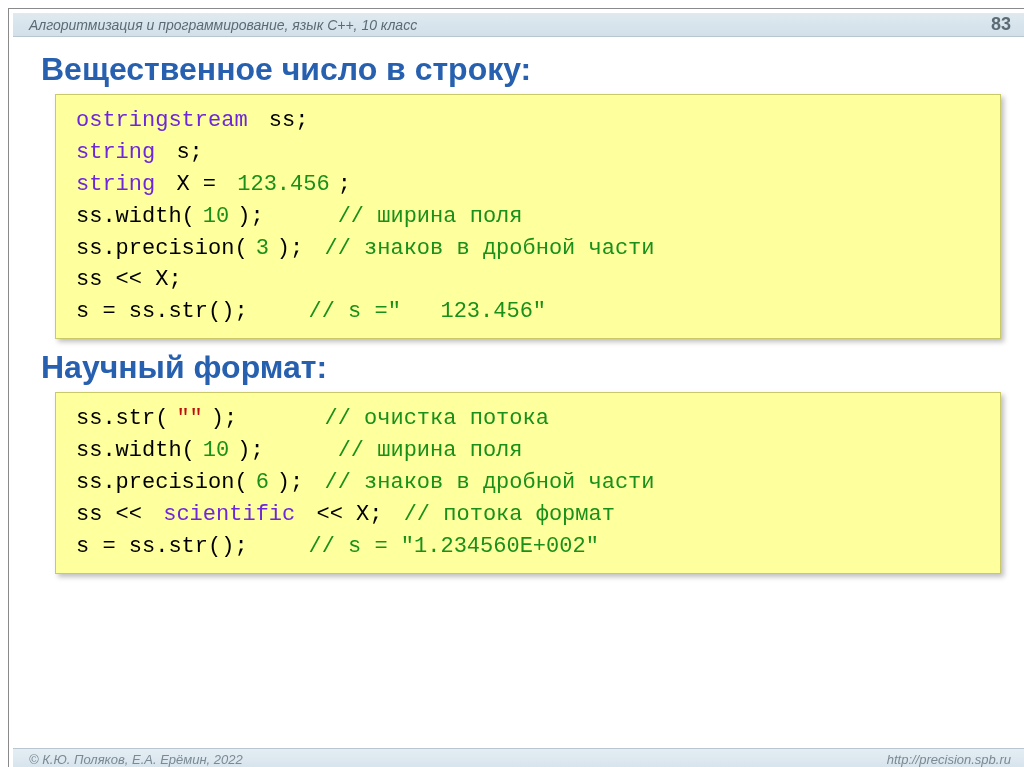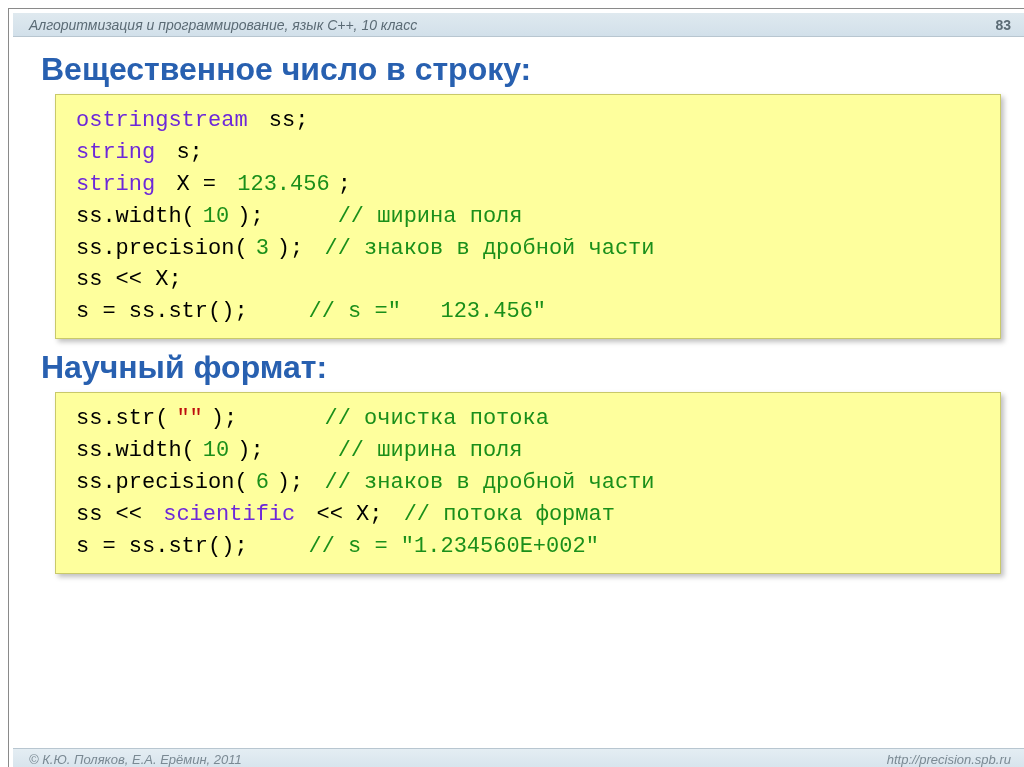--- a/index.html
+++ b/index.html
@@ -22,7 +22,7 @@
     color: #5b6b75;
     font-size: 14px;
   }
-  .header .pnum { font-weight: bold; font-size: 14px; font-style: normal; }
+  .header .pnum { font-weight: bold; font-size: 18px; font-style: normal; }
   .content { padding: 6px 20px 0 28px; height: calc(100% - 24px - 22px); }
   .title {
     font-size: 30px;

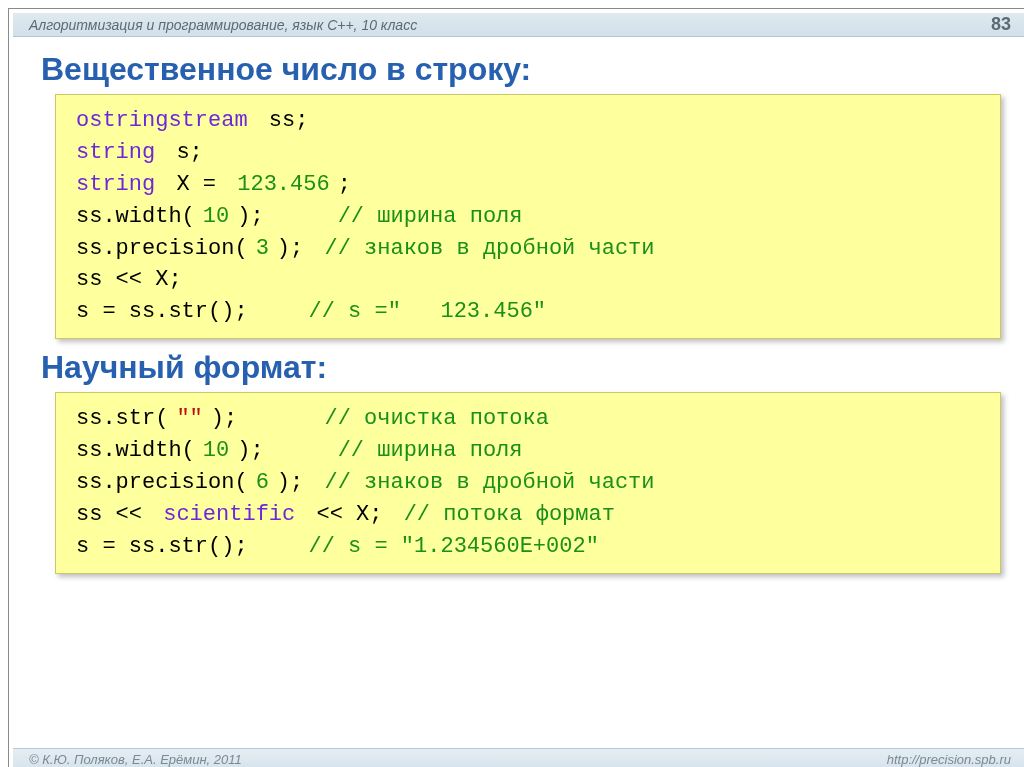--- a/index.html
+++ b/index.html
@@ -101,7 +101,7 @@
 </div>
 
 <div class="footer">
-  <span>© К.Ю. Поляков, Е.А. Ерёмин, 2011</span>
+  <span>© К.Ю. Поляков, Е.А. Ерёмин, 2022</span>
   <span>http://precision.spb.ru</span>
 </div>
 

